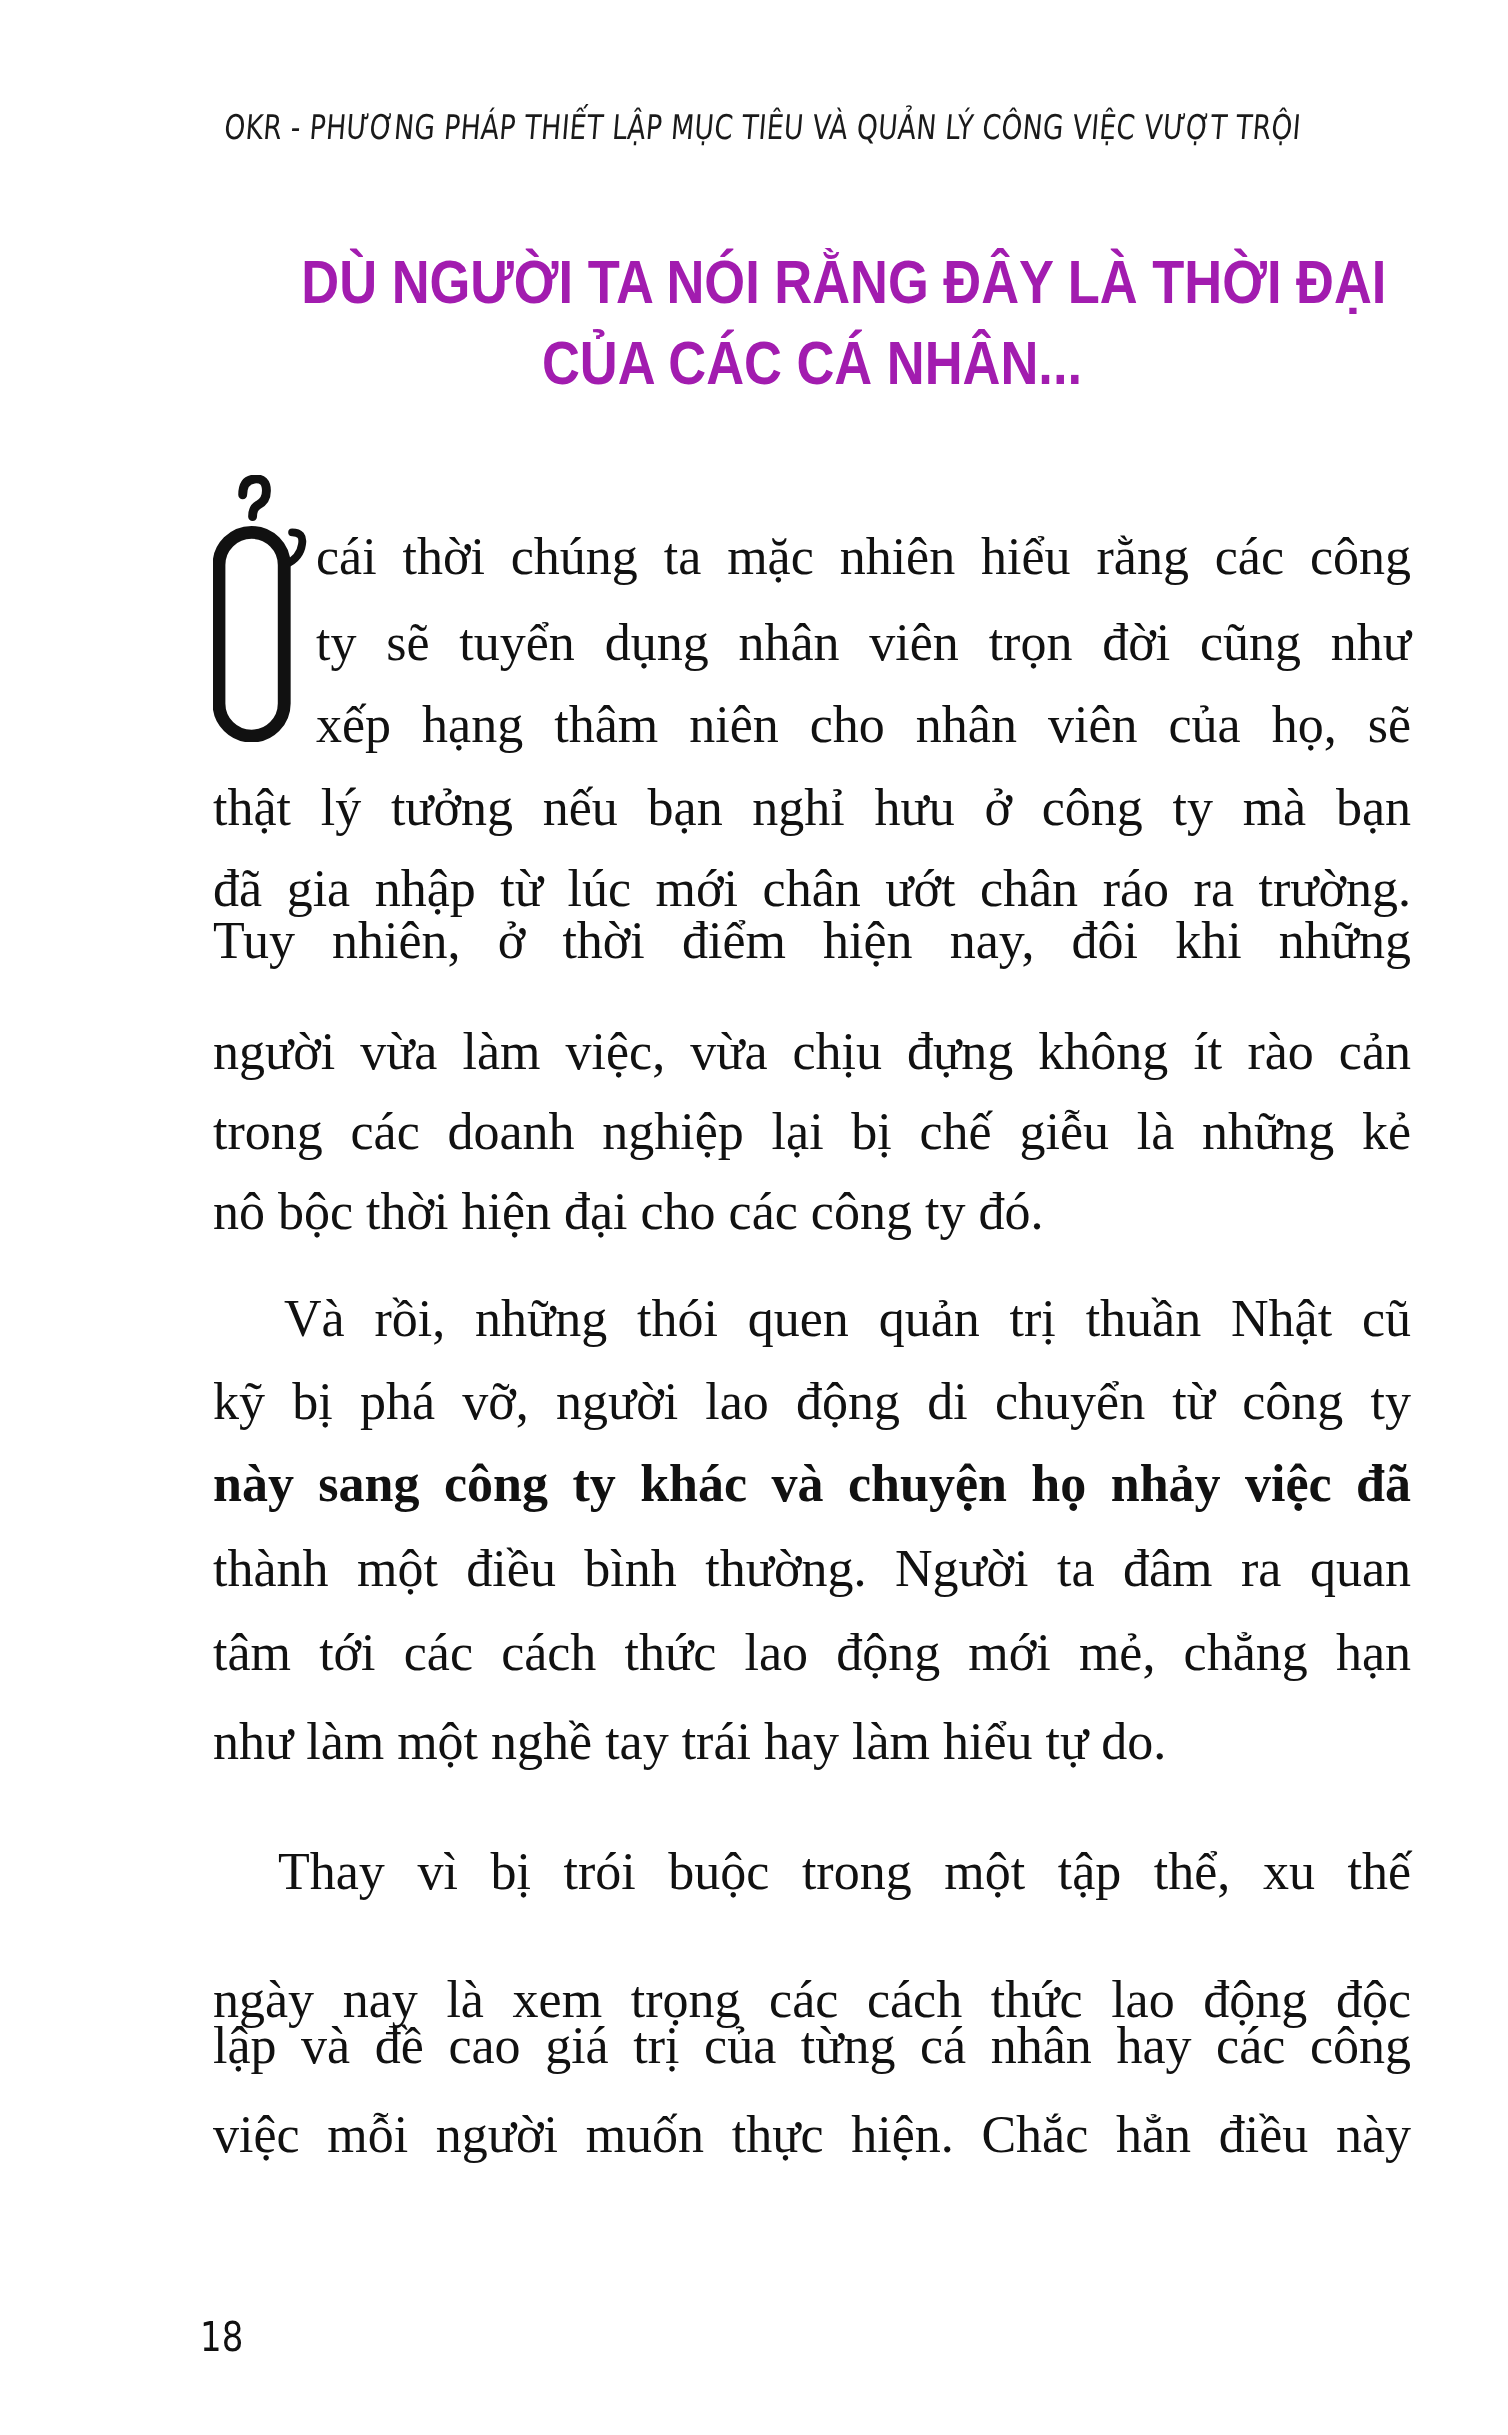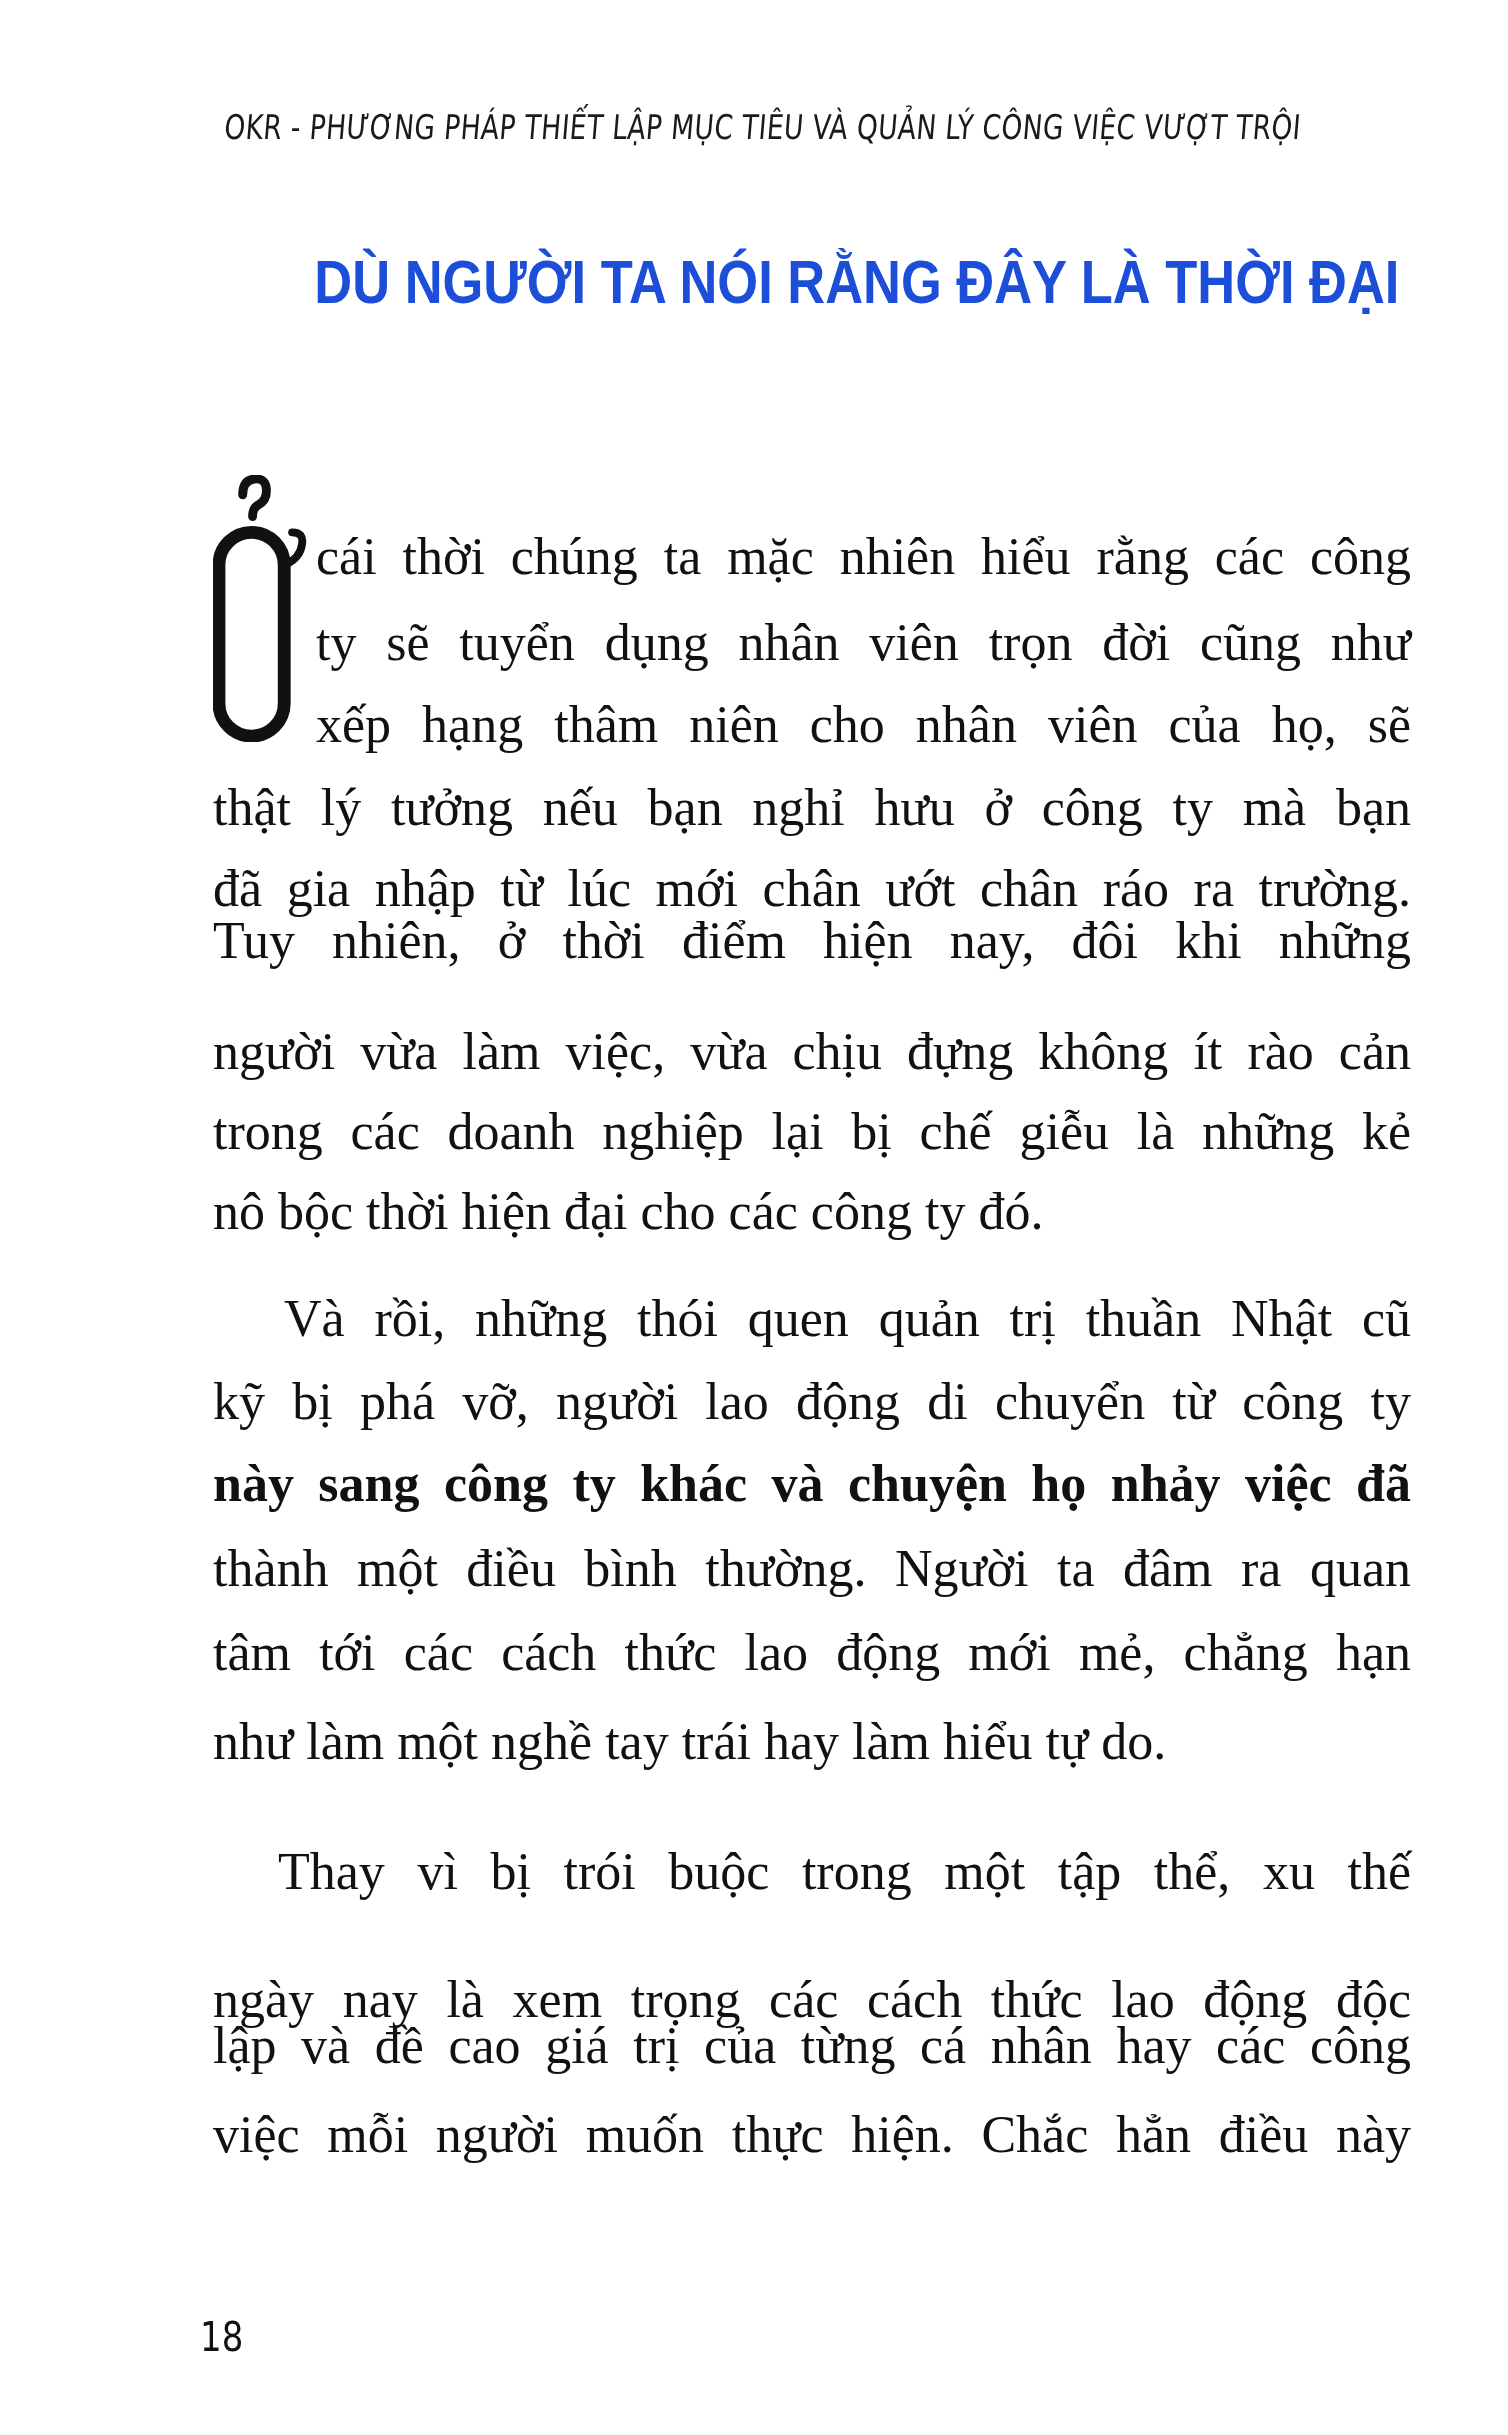--- a/index.html
+++ b/index.html
@@ -15,10 +15,10 @@
     }
 
     .chapter-title {
-      position: absolute; left: 226px; top: 242px; width: 1198px;
+      position: absolute; left: 213px; top: 242px; width: 1198px;
       text-align: center;
       font-family: "Liberation Sans", sans-serif; font-weight: bold;
-      font-size: 61px; line-height: 81px; color: #1d4ed8;
+      font-size: 61px; line-height: 81px; color: #a21caf;
     }
     .chapter-title .tline { display: block; white-space: nowrap; }
     .chapter-title .tline span { display: inline-block; transform: scaleX(0.86); }

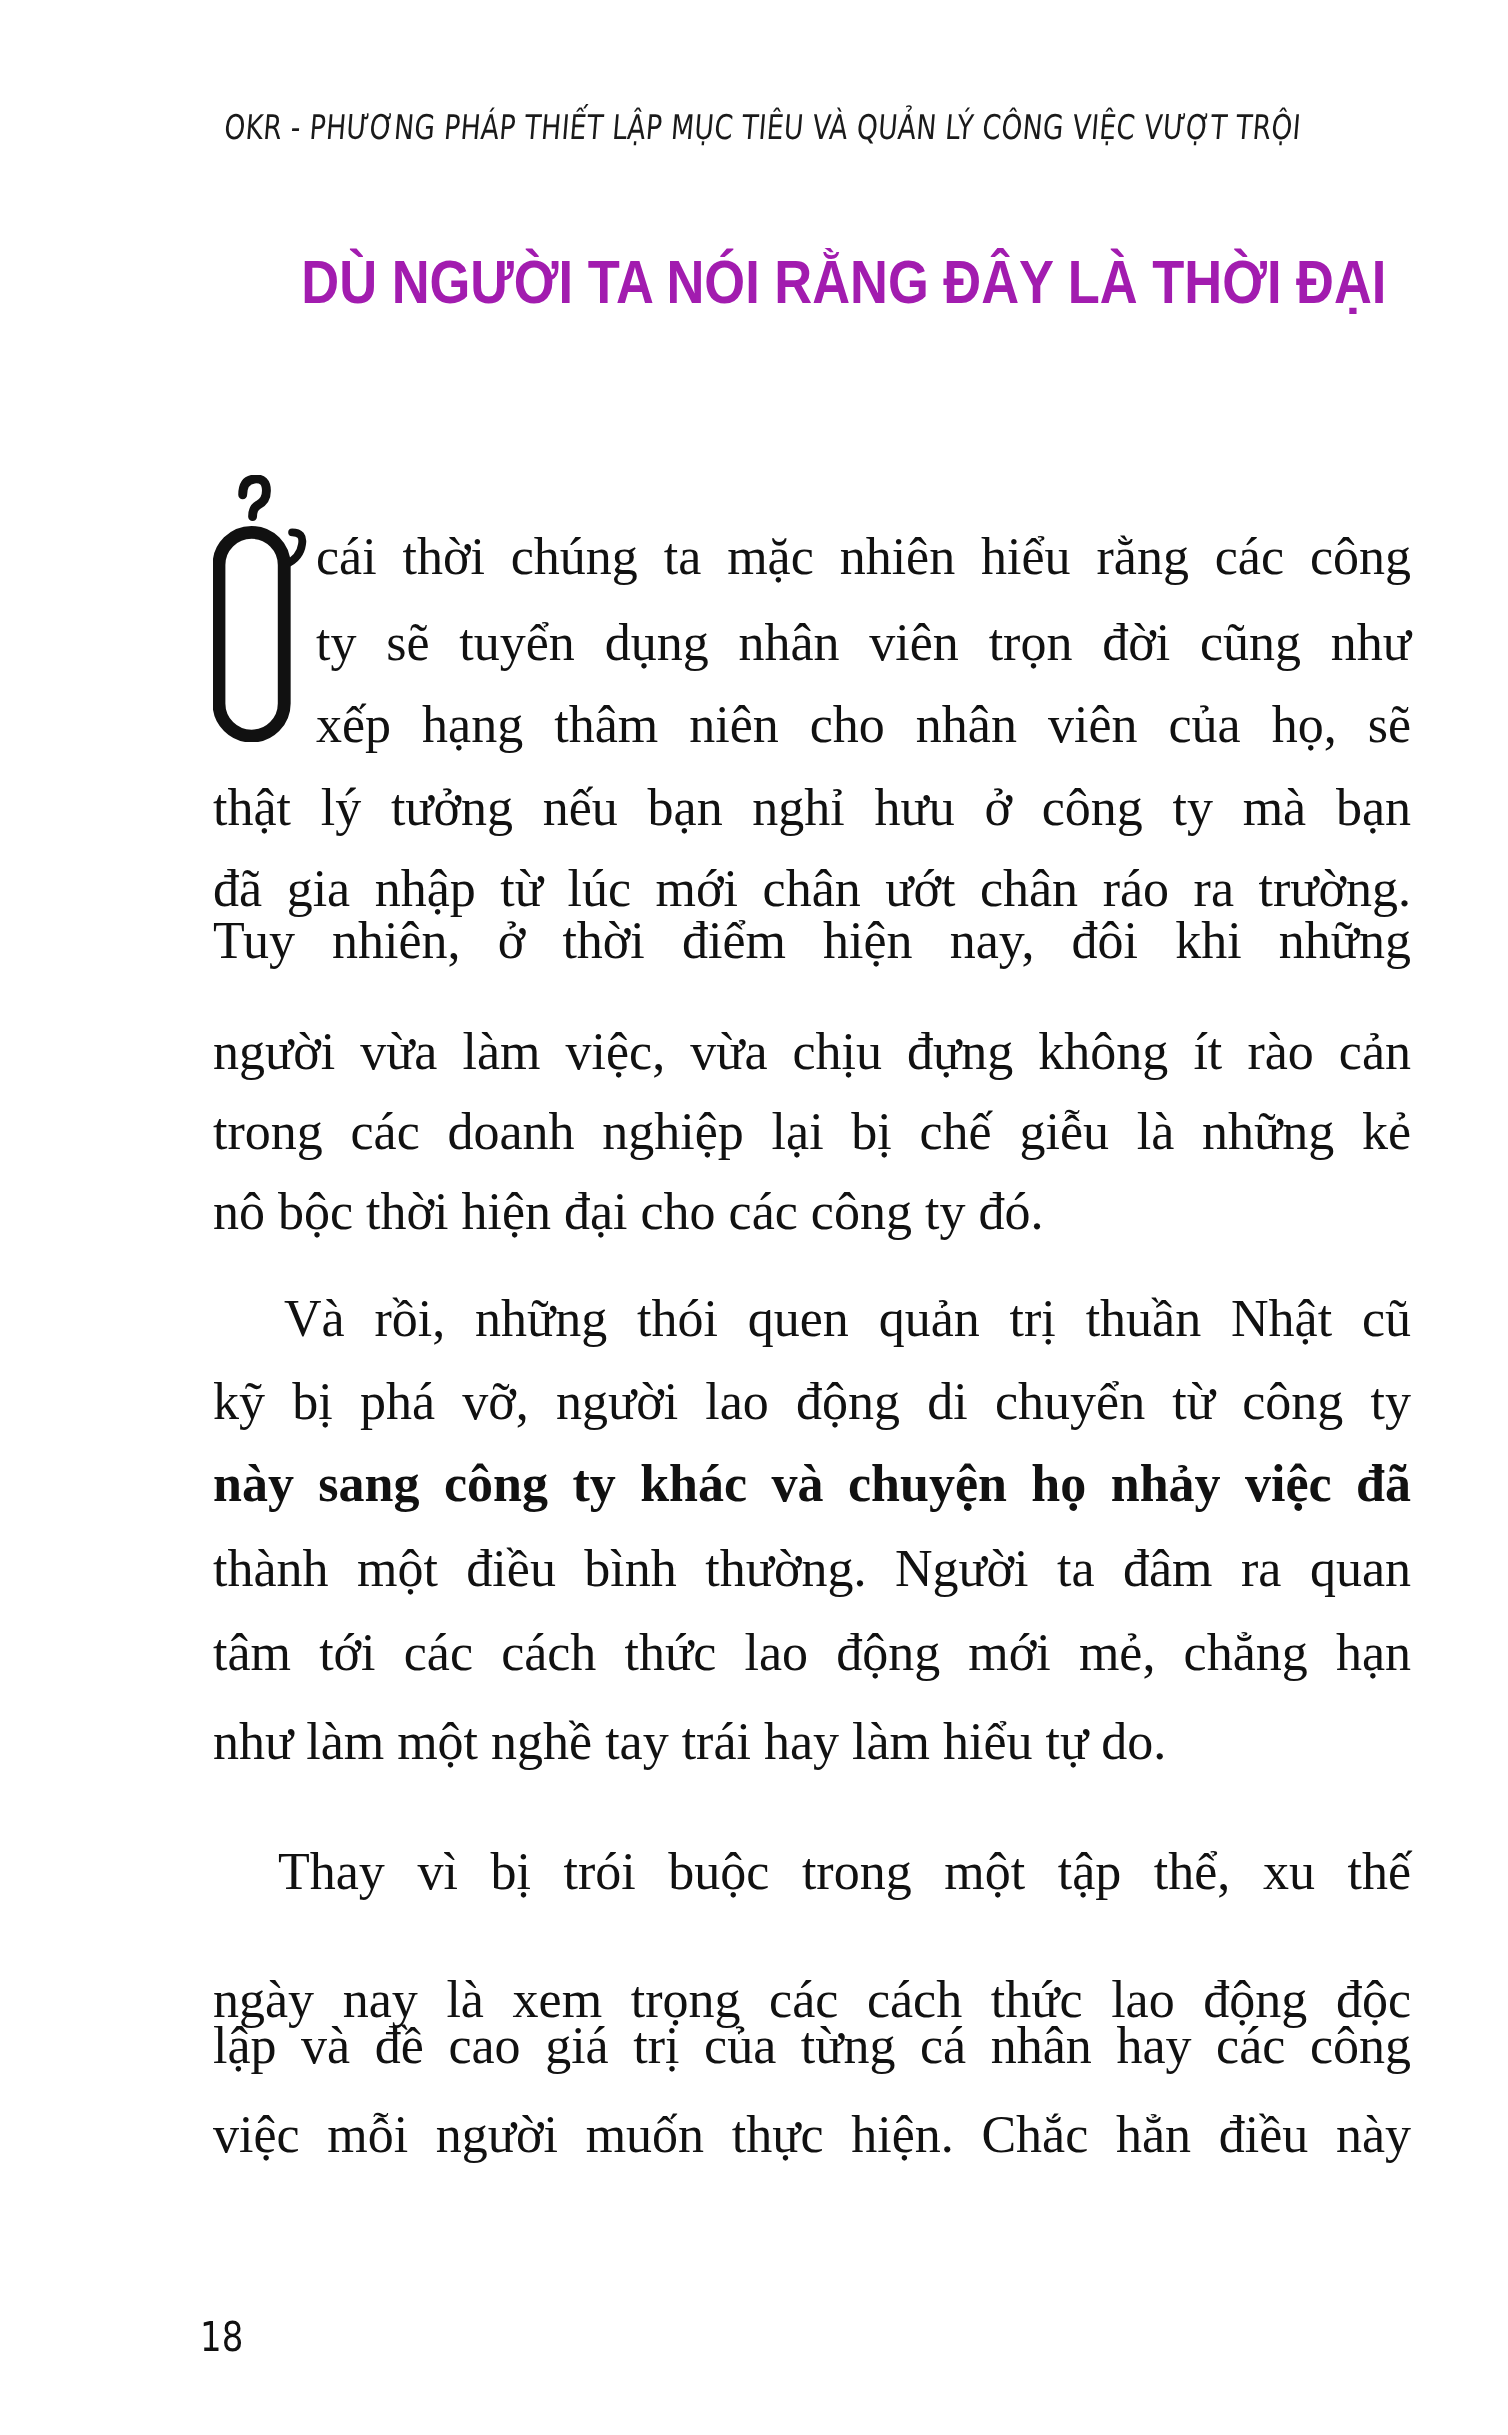--- a/index.html
+++ b/index.html
@@ -52,6 +52,7 @@
 
   <div class="chapter-title">
     <span class="tline"><span>DÙ NGƯỜI TA NÓI RẰNG ĐÂY LÀ THỜI ĐẠI</span></span>
+    <span class="tline"><span>CỦA CÁC CÁ NHÂN...</span></span>
   </div>
 
   <svg class="dropcap" viewBox="0 0 95 270" xmlns="http://www.w3.org/2000/svg">

